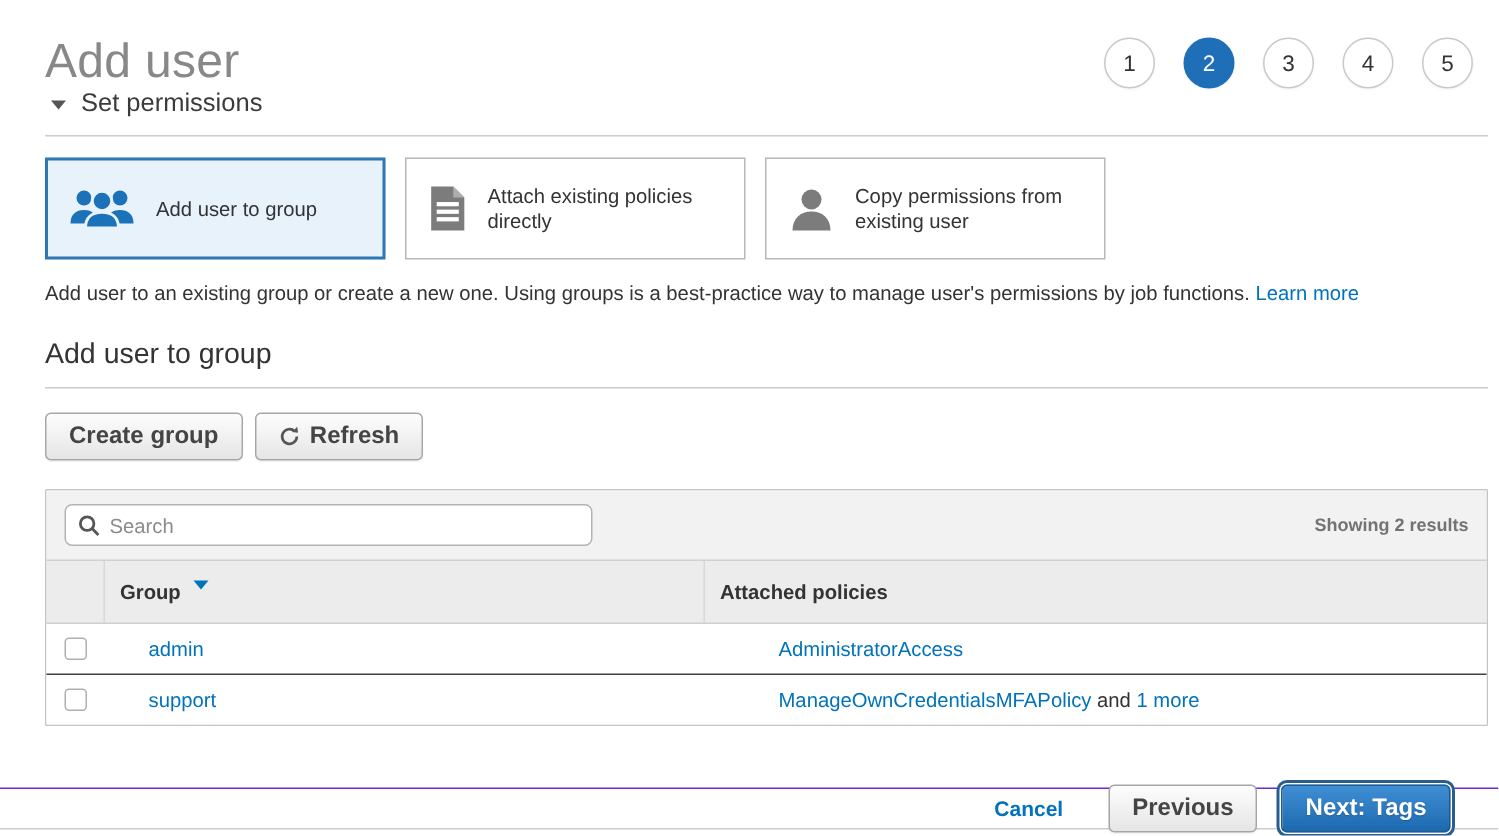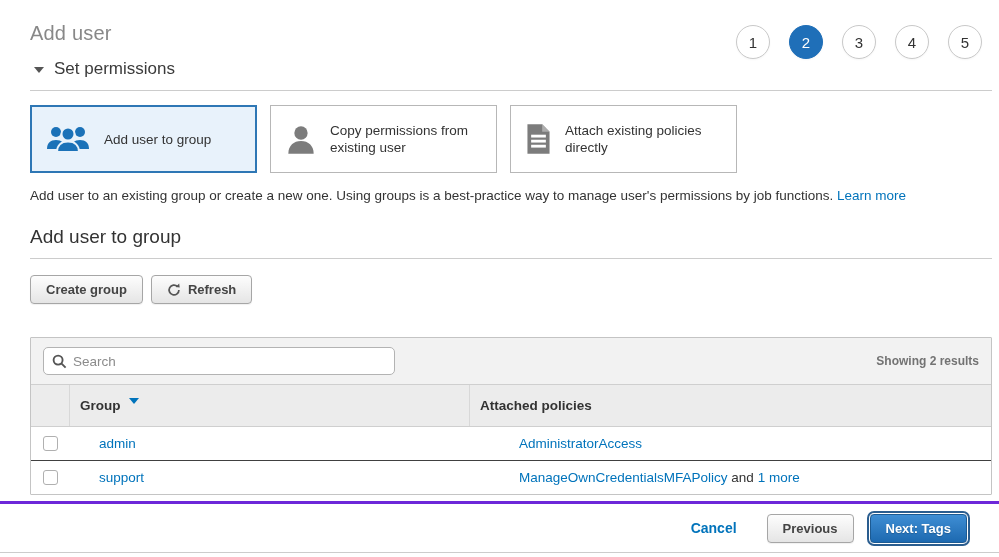--- a/index.html
+++ b/index.html
@@ -15,7 +15,7 @@
 
   
   .header-row { display: flex; justify-content: space-between; align-items: flex-start; }
-  .page-title { font-size: 20px; font-weight: 400; color: #888; letter-spacing: .2px; }
+  .page-title { font-size: 32px; font-weight: 400; color: #888; letter-spacing: .2px; }
   .steps { display: flex; gap: 19px; margin-top: 3px; padding-right: 10px; }
   .step {
     width: 34px; height: 34px; border-radius: 50%;

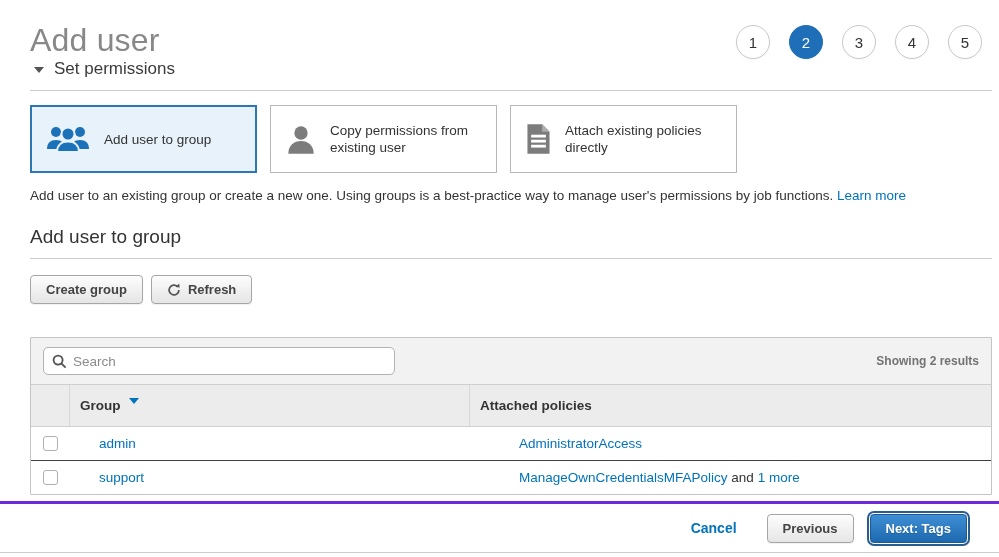--- a/index.html
+++ b/index.html
@@ -155,17 +155,6 @@
     </div>
     <div class="card">
       <span class="card-icon">
-        <svg width="32" height="32" viewBox="0 0 24 24">
-          <g fill="#7c7c7c">
-            <circle cx="12" cy="7.5" r="5"></circle>
-            <path d="M2.5 23c0-6 4-9.5 9.5-9.5s9.5 3.5 9.5 9.5z"></path>
-          </g>
-        </svg>
-      </span>
-      <span class="card-label">Copy permissions from existing user</span>
-    </div>
-    <div class="card">
-      <span class="card-icon">
         <svg width="27" height="32" viewBox="0 0 22 26">
           <path d="M2 1h12l6 6v18H2z" fill="#7c7c7c"></path>
           <path d="M14 1l6 6h-6z" fill="#adadad"></path>
@@ -177,6 +166,17 @@
         </svg>
       </span>
       <span class="card-label">Attach existing policies directly</span>
+    </div>
+    <div class="card">
+      <span class="card-icon">
+        <svg width="32" height="32" viewBox="0 0 24 24">
+          <g fill="#7c7c7c">
+            <circle cx="12" cy="7.5" r="5"></circle>
+            <path d="M2.5 23c0-6 4-9.5 9.5-9.5s9.5 3.5 9.5 9.5z"></path>
+          </g>
+        </svg>
+      </span>
+      <span class="card-label">Copy permissions from existing user</span>
     </div>
   </div>
 

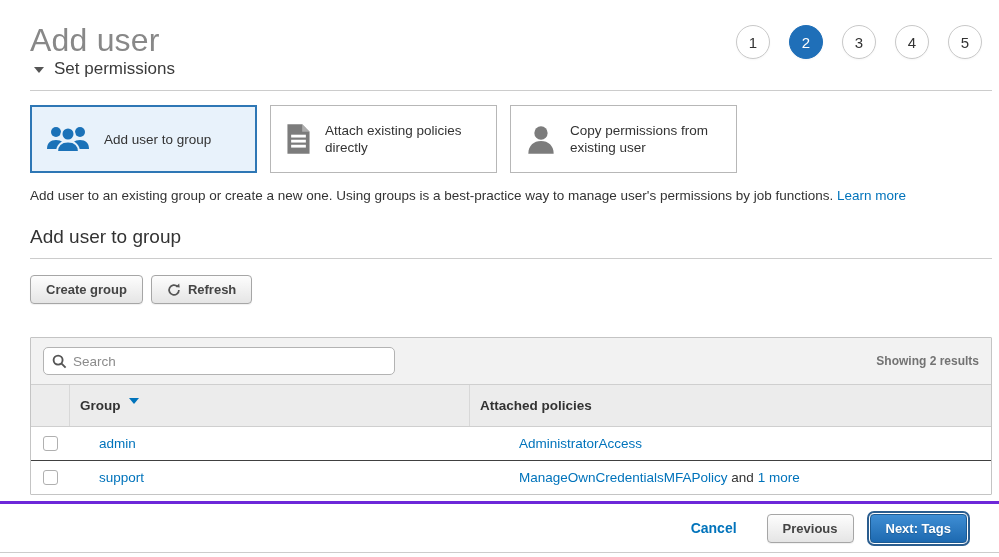--- a/index.html
+++ b/index.html
@@ -58,7 +58,7 @@
   
   .btn-row { margin-top: 16px; display: flex; gap: 8px; }
   .btn {
-    font-family: inherit; font-size: 13px; font-weight: bold; color: #444;
+    font-family: inherit; font-size: 16px; font-weight: bold; color: #444;
     background: linear-gradient(#fdfdfd, #e5e5e5);
     border: 1px solid #a6a6a6; border-radius: 4px;
     padding: 6px 15px; cursor: pointer; display: inline-flex; align-items: center; gap: 7px;

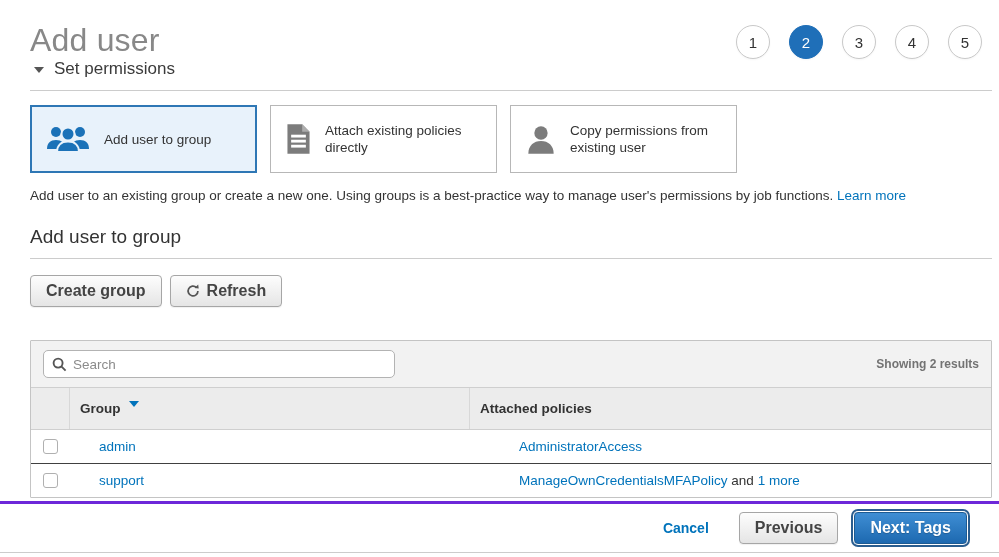--- a/index.html
+++ b/index.html
@@ -72,7 +72,7 @@
   }
 
   
-  .table-wrap { margin-top: 33px; border: 1px solid #c4c4c4; border-radius: 1px; }
+  .table-wrap { margin-top: 19px; border: 1px solid #c4c4c4; border-radius: 1px; }
   .table-toolbar {
     background: #f2f2f2; padding: 9px 12px; display: flex;
     justify-content: space-between; align-items: center; border-bottom: 1px solid #cfcfcf;

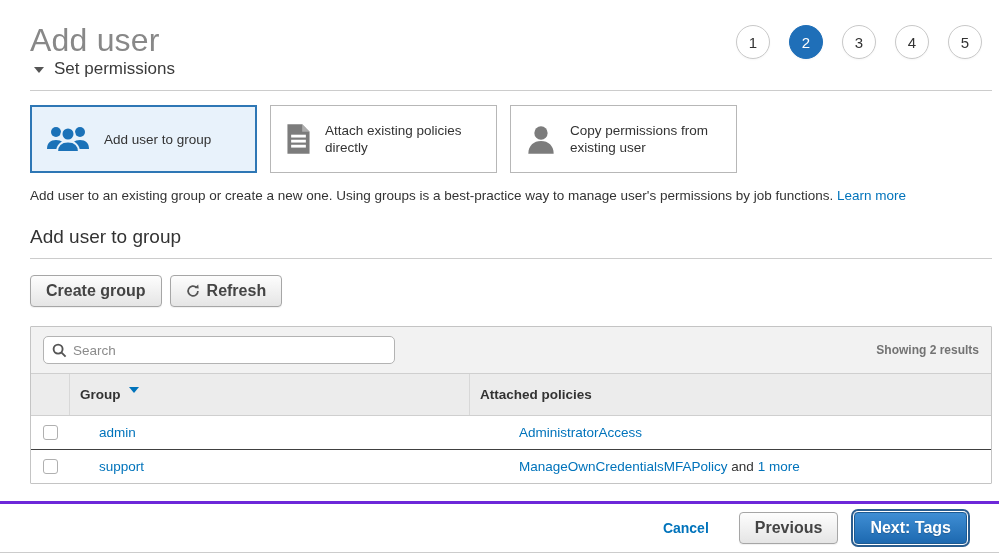--- a/index.html
+++ b/index.html
@@ -110,8 +110,8 @@
 
   
   .footer {
-    position: absolute; left: 0; right: 0; bottom: 4px; height: 52px; background: #fff;
-    border-top: 3px solid #6d28d9; border-bottom: 1px solid #ccc;
+    position: absolute; left: 0; right: 0; bottom: 4px; height: 28px; background: #fff;
+    border-top: 1px solid #6d28d9; border-bottom: 1px solid #ccc;
     display: flex; align-items: center; justify-content: flex-end; padding-right: 32px; gap: 16px;
   }
   .cancel-link { font-size: 14px; font-weight: bold; margin-right: 14px; }

